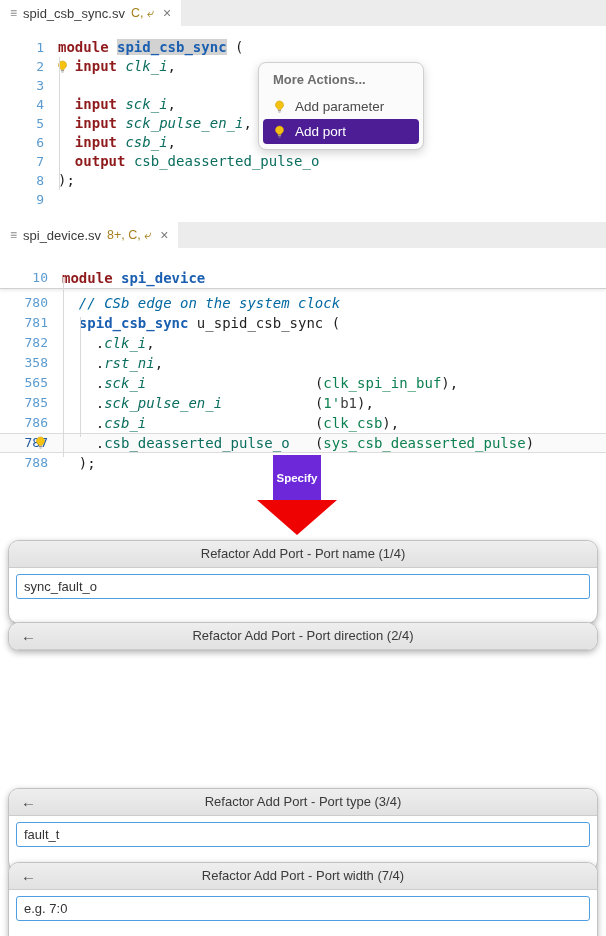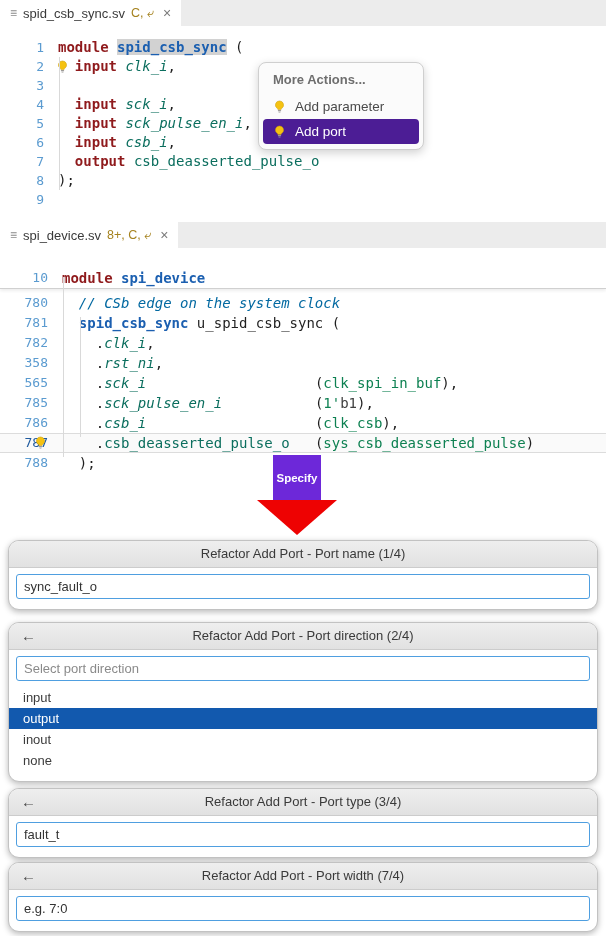--- a/index.html
+++ b/index.html
@@ -66,7 +66,7 @@
   .dlg-header{position:relative;height:26px;line-height:26px;background:linear-gradient(#eeeeee,#e1e1e1);
     border-bottom:1px solid #cccccc;text-align:center;font-size:13px;color:#3a3a3a;}
   .back{position:absolute;left:12px;top:0;font-size:15px;color:#4a4a4a;cursor:pointer;}
-  .dlg-body{padding-bottom:10px;}
+  .dlg-body{padding-bottom:24px;}
   .din{display:block;width:calc(100% - 14px);margin:6px 7px 0 7px;height:25px;
     border:1.5px solid #4f9fe0;border-radius:3px;padding:0 7px;font-size:13px;color:#333;
     box-sizing:border-box;font-family:"Liberation Sans",sans-serif;outline:none;background:#fff;}

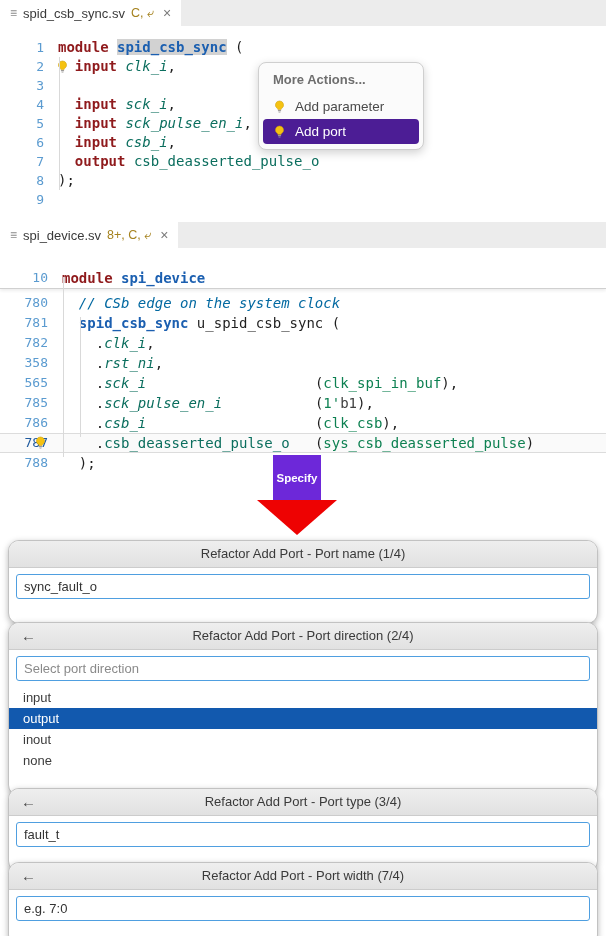--- a/index.html
+++ b/index.html
@@ -232,15 +232,6 @@
       </div>
       <div class="dialog" style="top: 622px;">
         <div class="dlg-header"><span class="back">←</span><span>Refactor Add Port - Port direction (2/4)</span></div>
-        <div class="dlg-body">
-          <input class="din" type="text" placeholder="Select port direction" style="">
-          <div class="optlist">
-            <div class="opt">input</div>
-            <div class="opt selected">output</div>
-            <div class="opt">inout</div>
-            <div class="opt">none</div>
-          </div>
-        </div>
       </div>
       <div class="dialog" style="top: 788px;">
         <div class="dlg-header"><span class="back">←</span><span>Refactor Add Port - Port type (3/4)</span></div>

